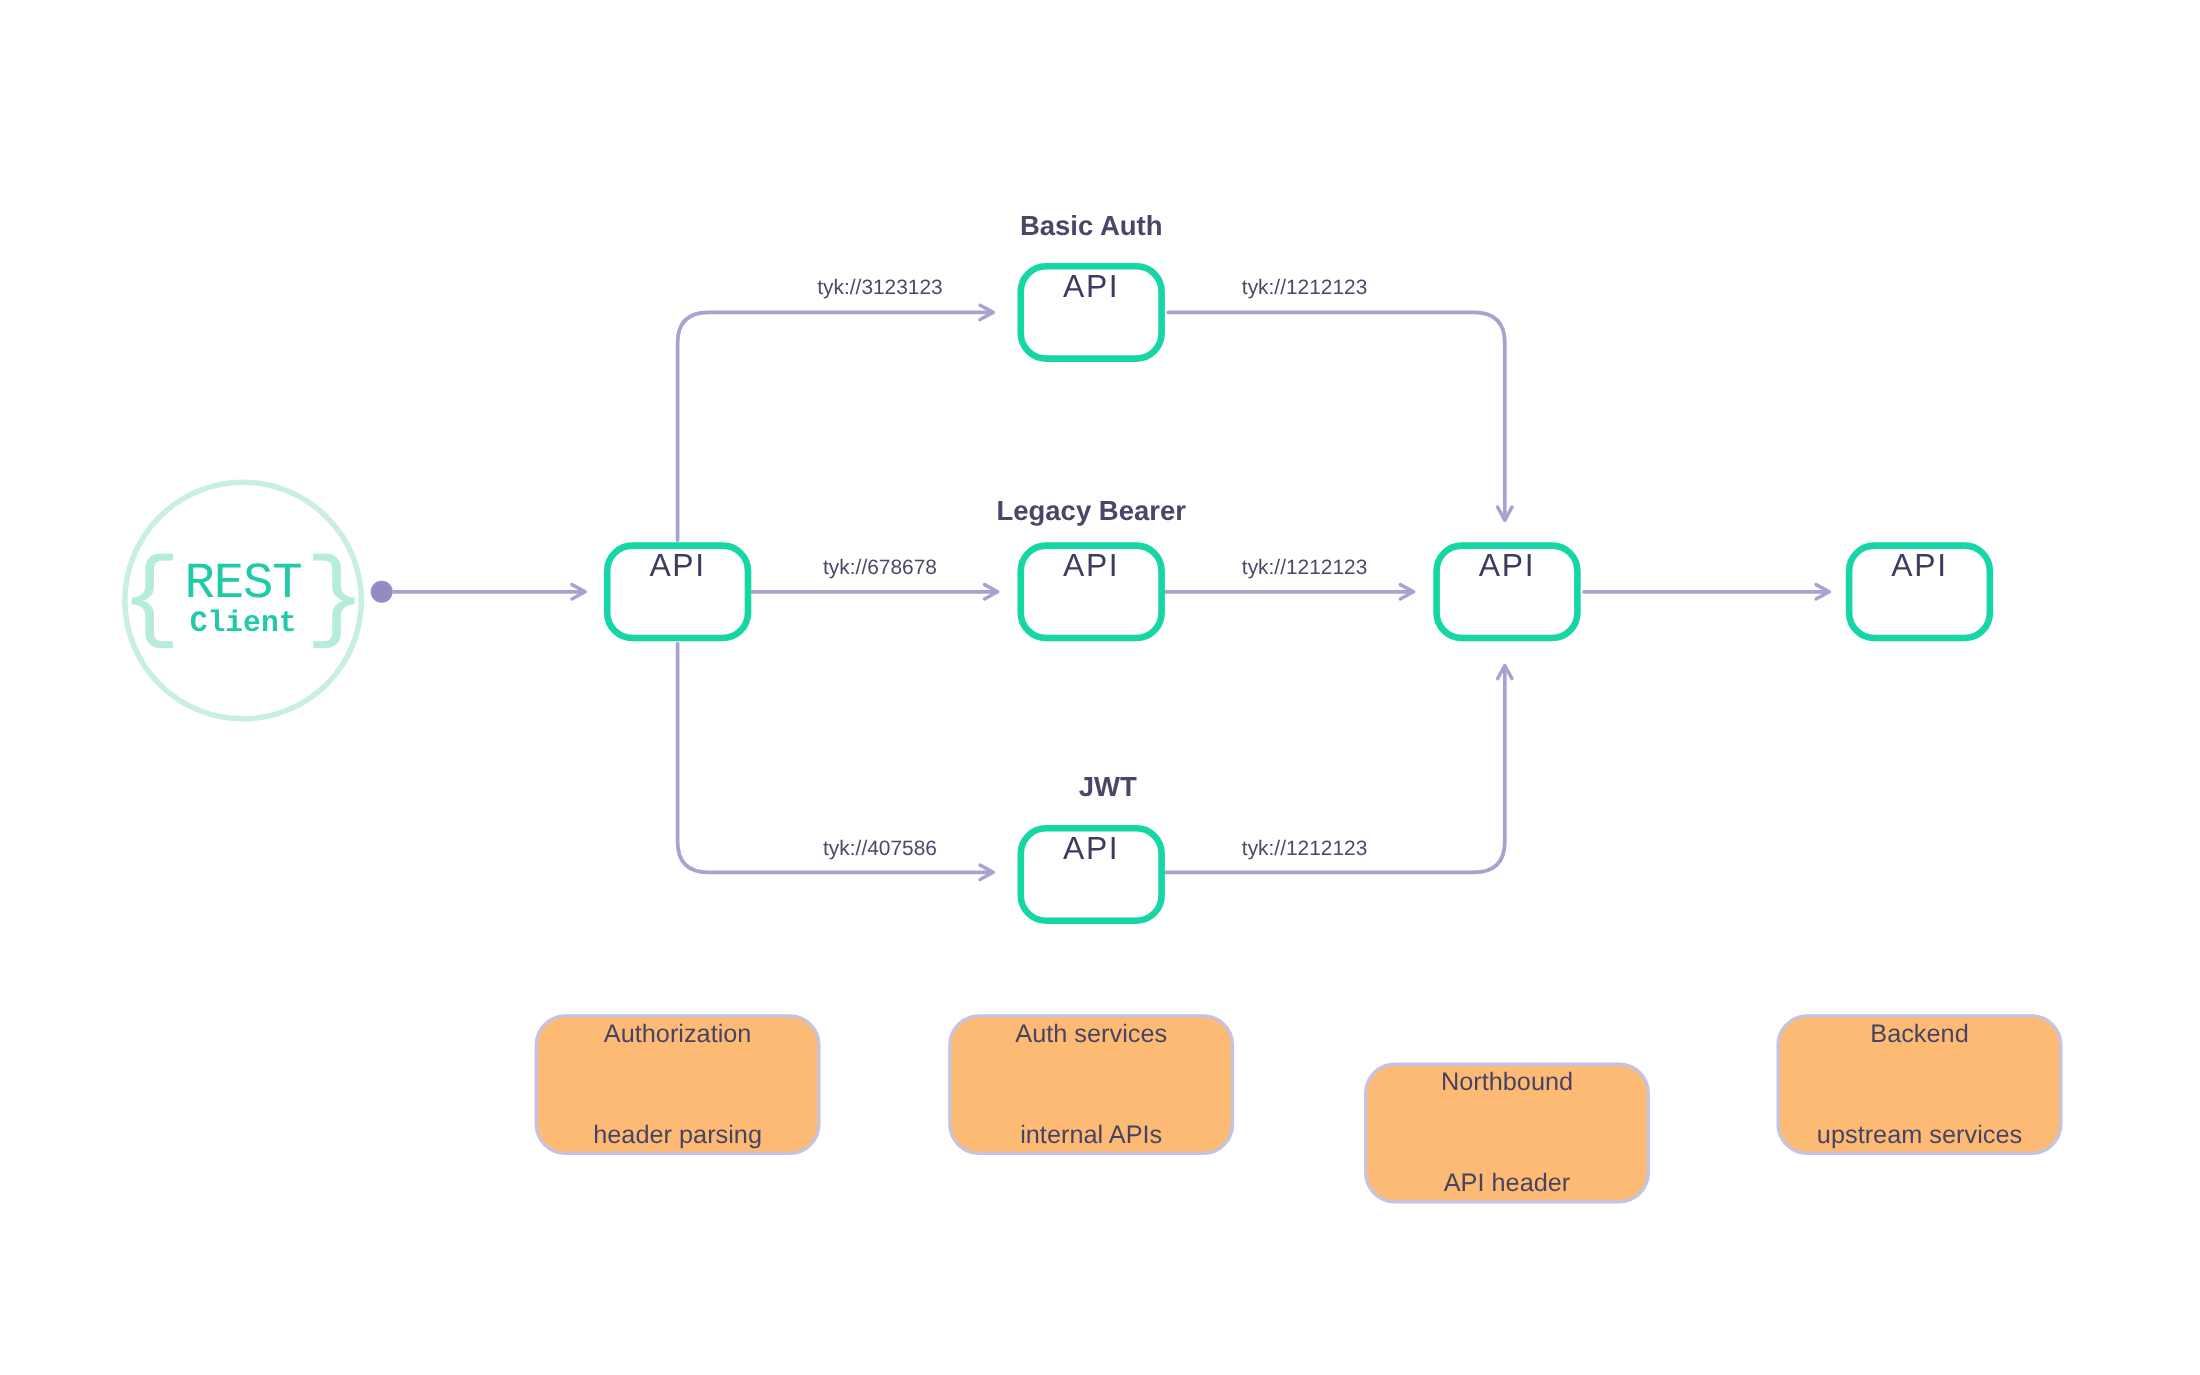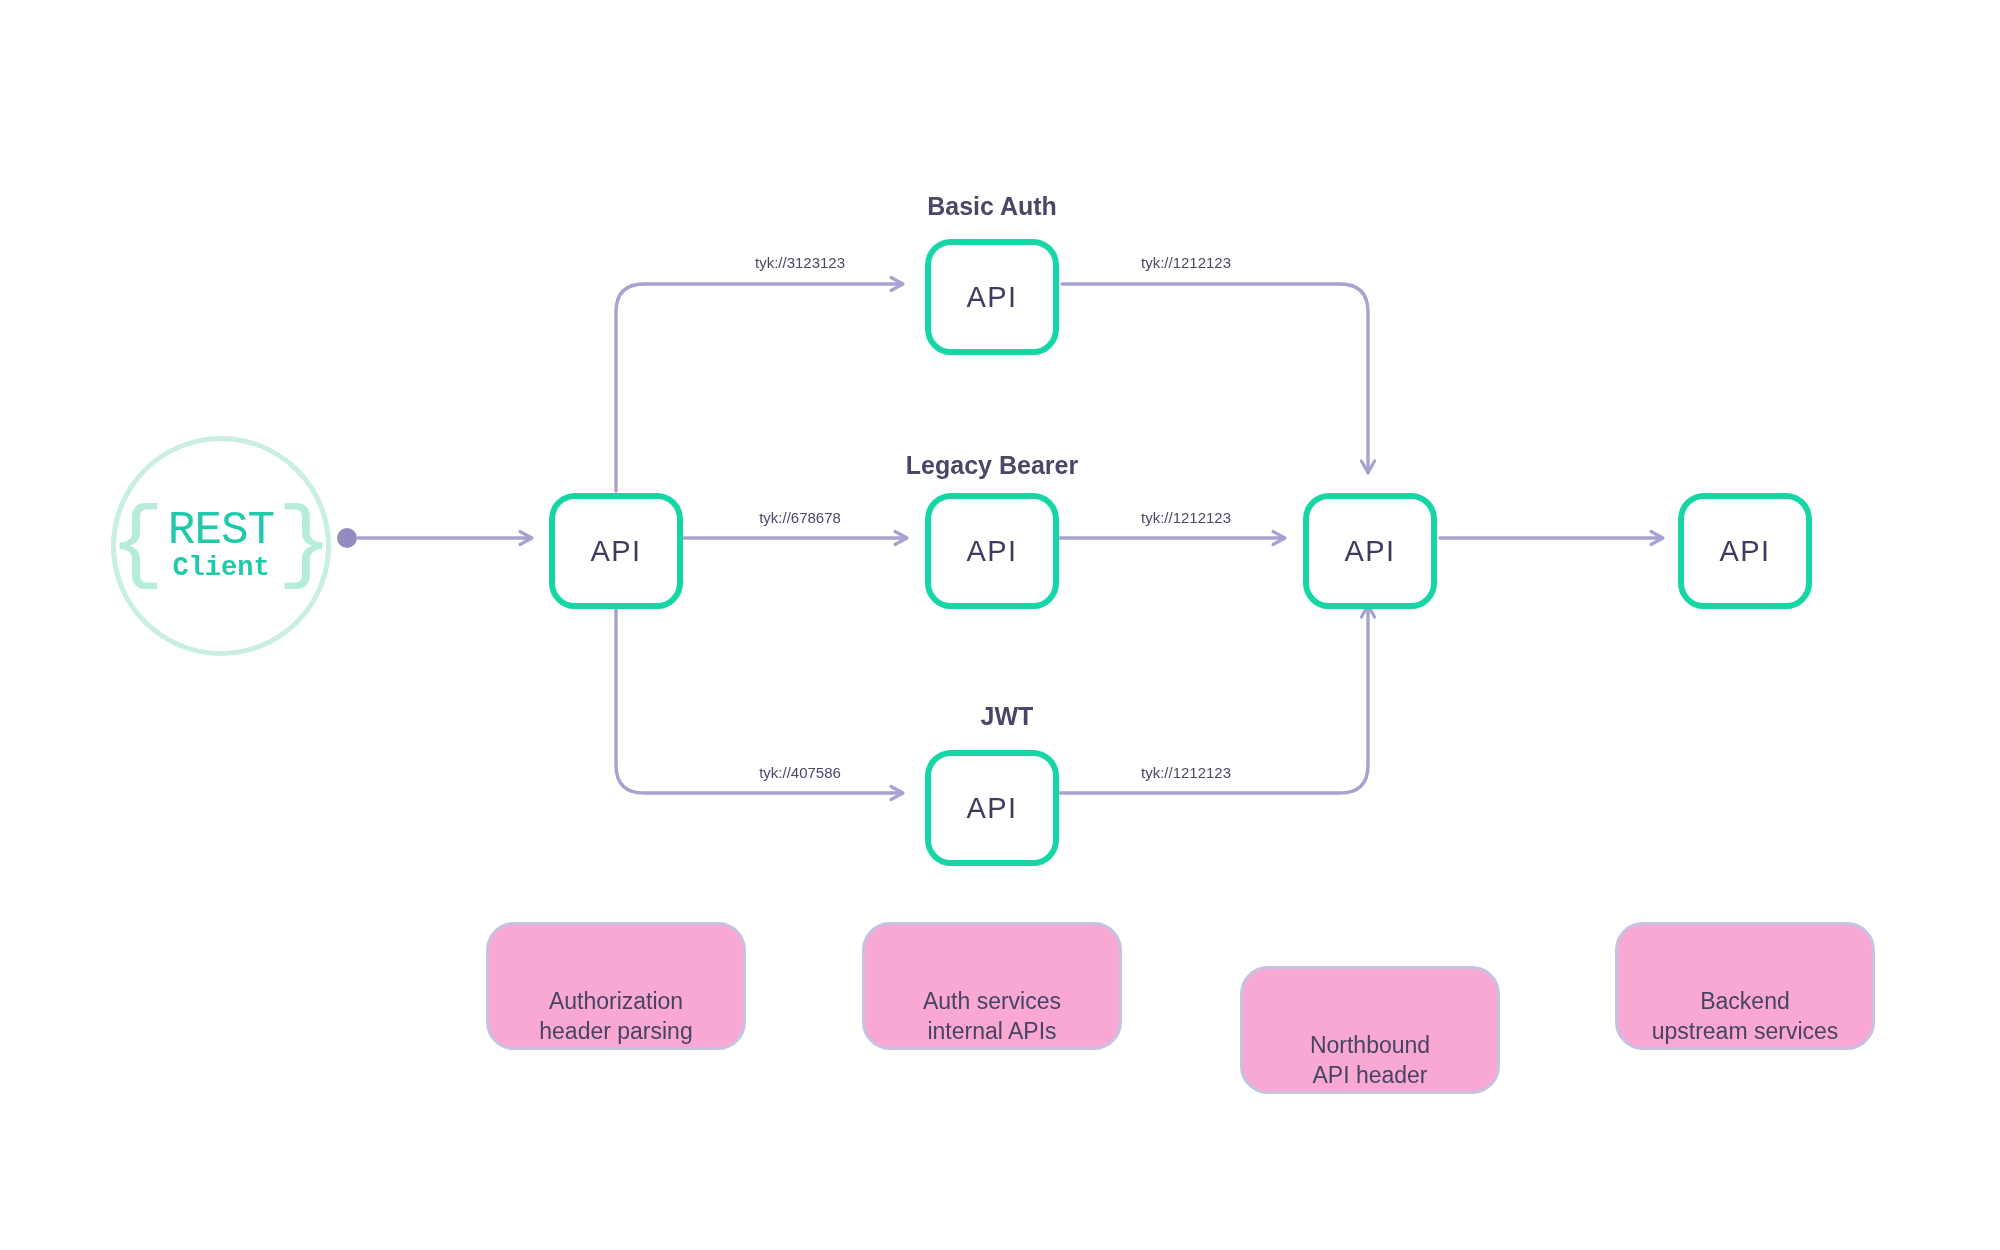--- a/index.html
+++ b/index.html
@@ -87,7 +87,7 @@
   .edge-label {
     position: absolute;
     transform: translate(-50%, -50%);
-    font-size: 15px;
+    font-size: 19px;
     color: #4b4868;
     white-space: nowrap;
   }

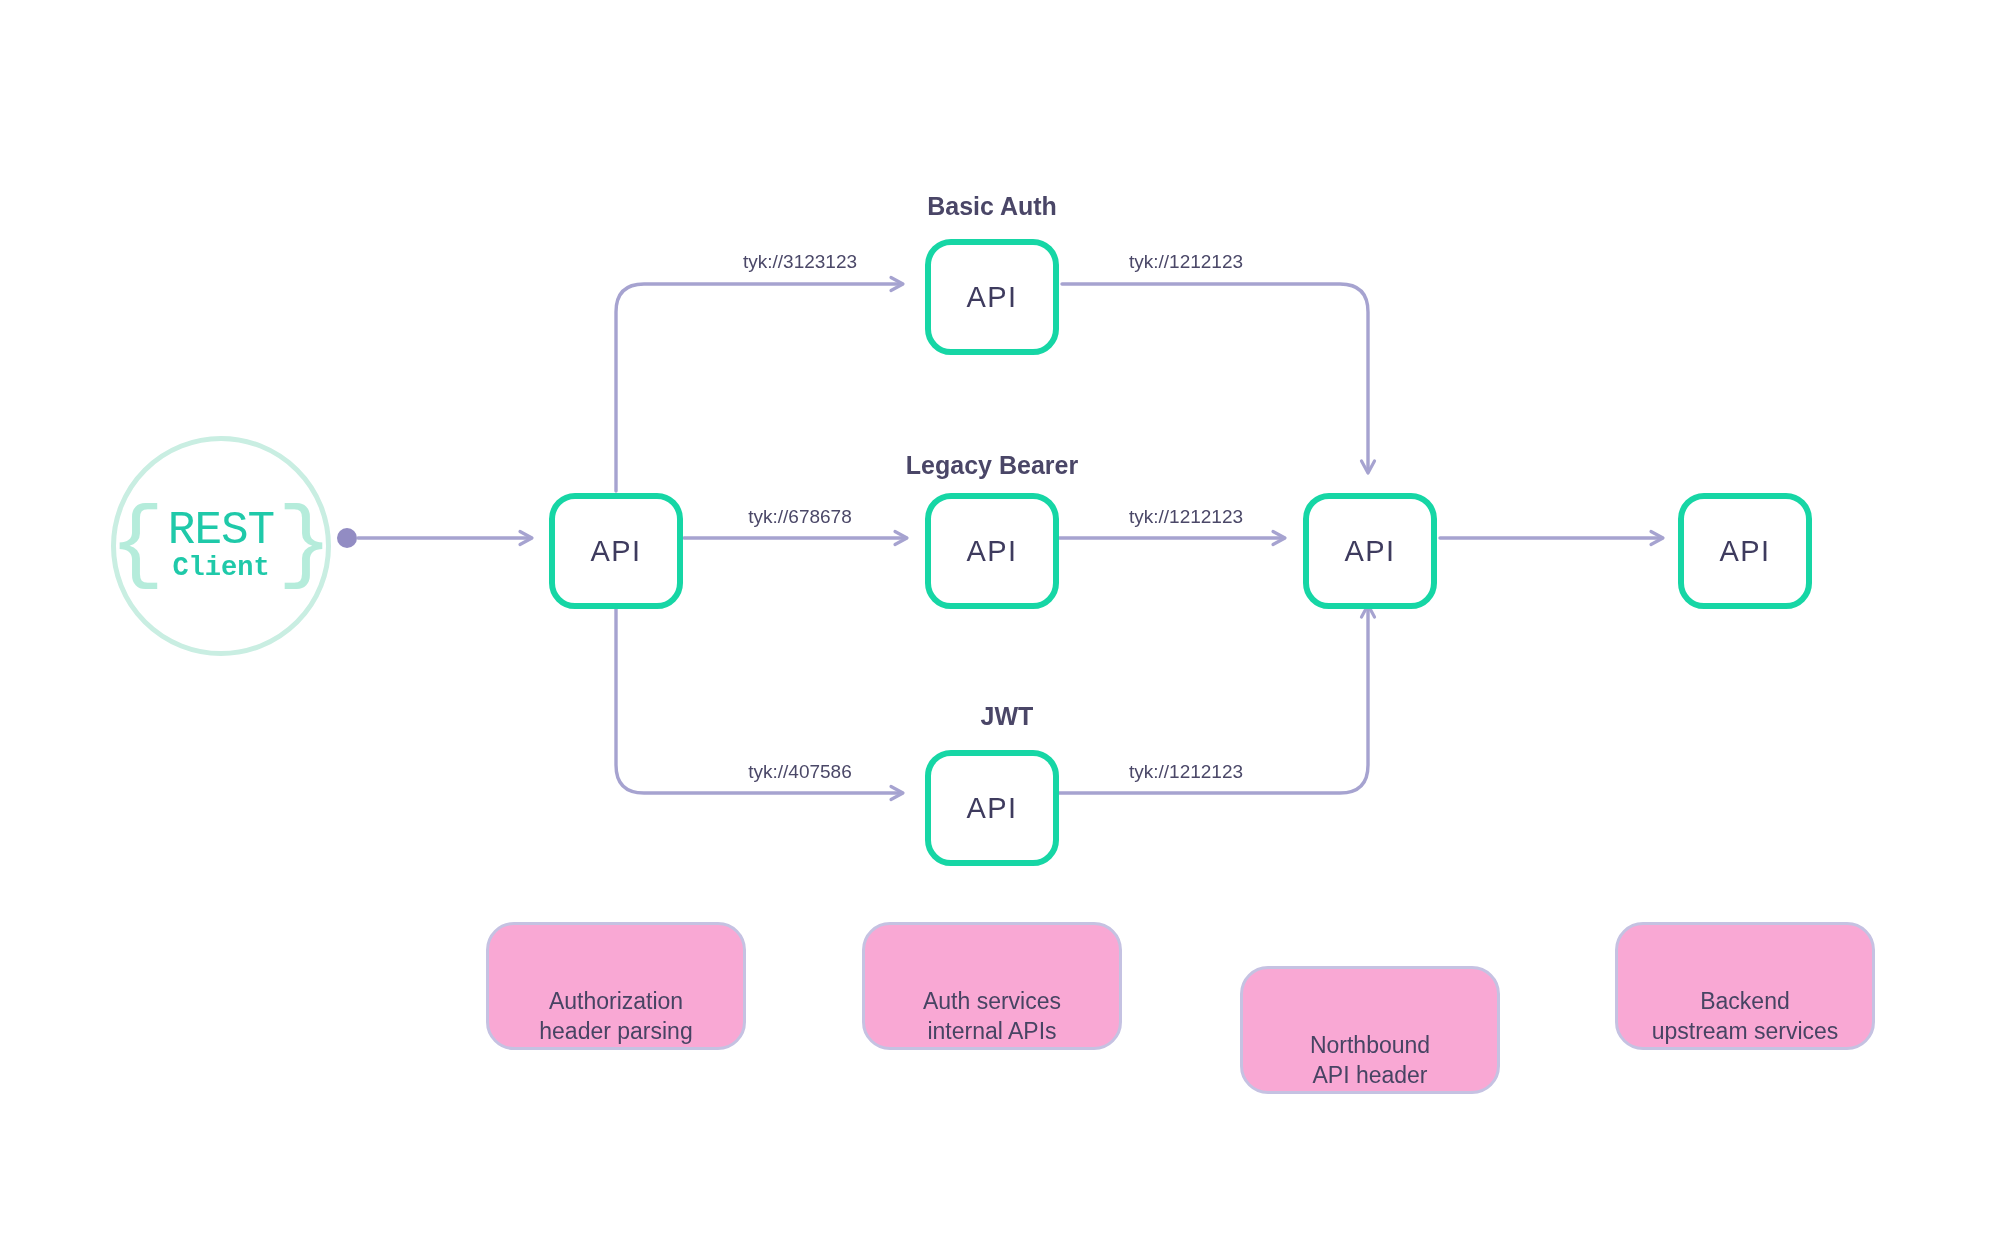--- a/index.html
+++ b/index.html
@@ -57,13 +57,13 @@
   
   .api-node {
     position: absolute;
-    width: 134px; height: 116px;
+    width: 134px; height: 90px;
     box-sizing: border-box;
     background: #ffffff;
     border: 6px solid #16d6a5;
     border-radius: 26px;
     display: flex;
-    align-items: center;
+    align-items: flex-start;
     justify-content: center;
   }
   .api-node span {

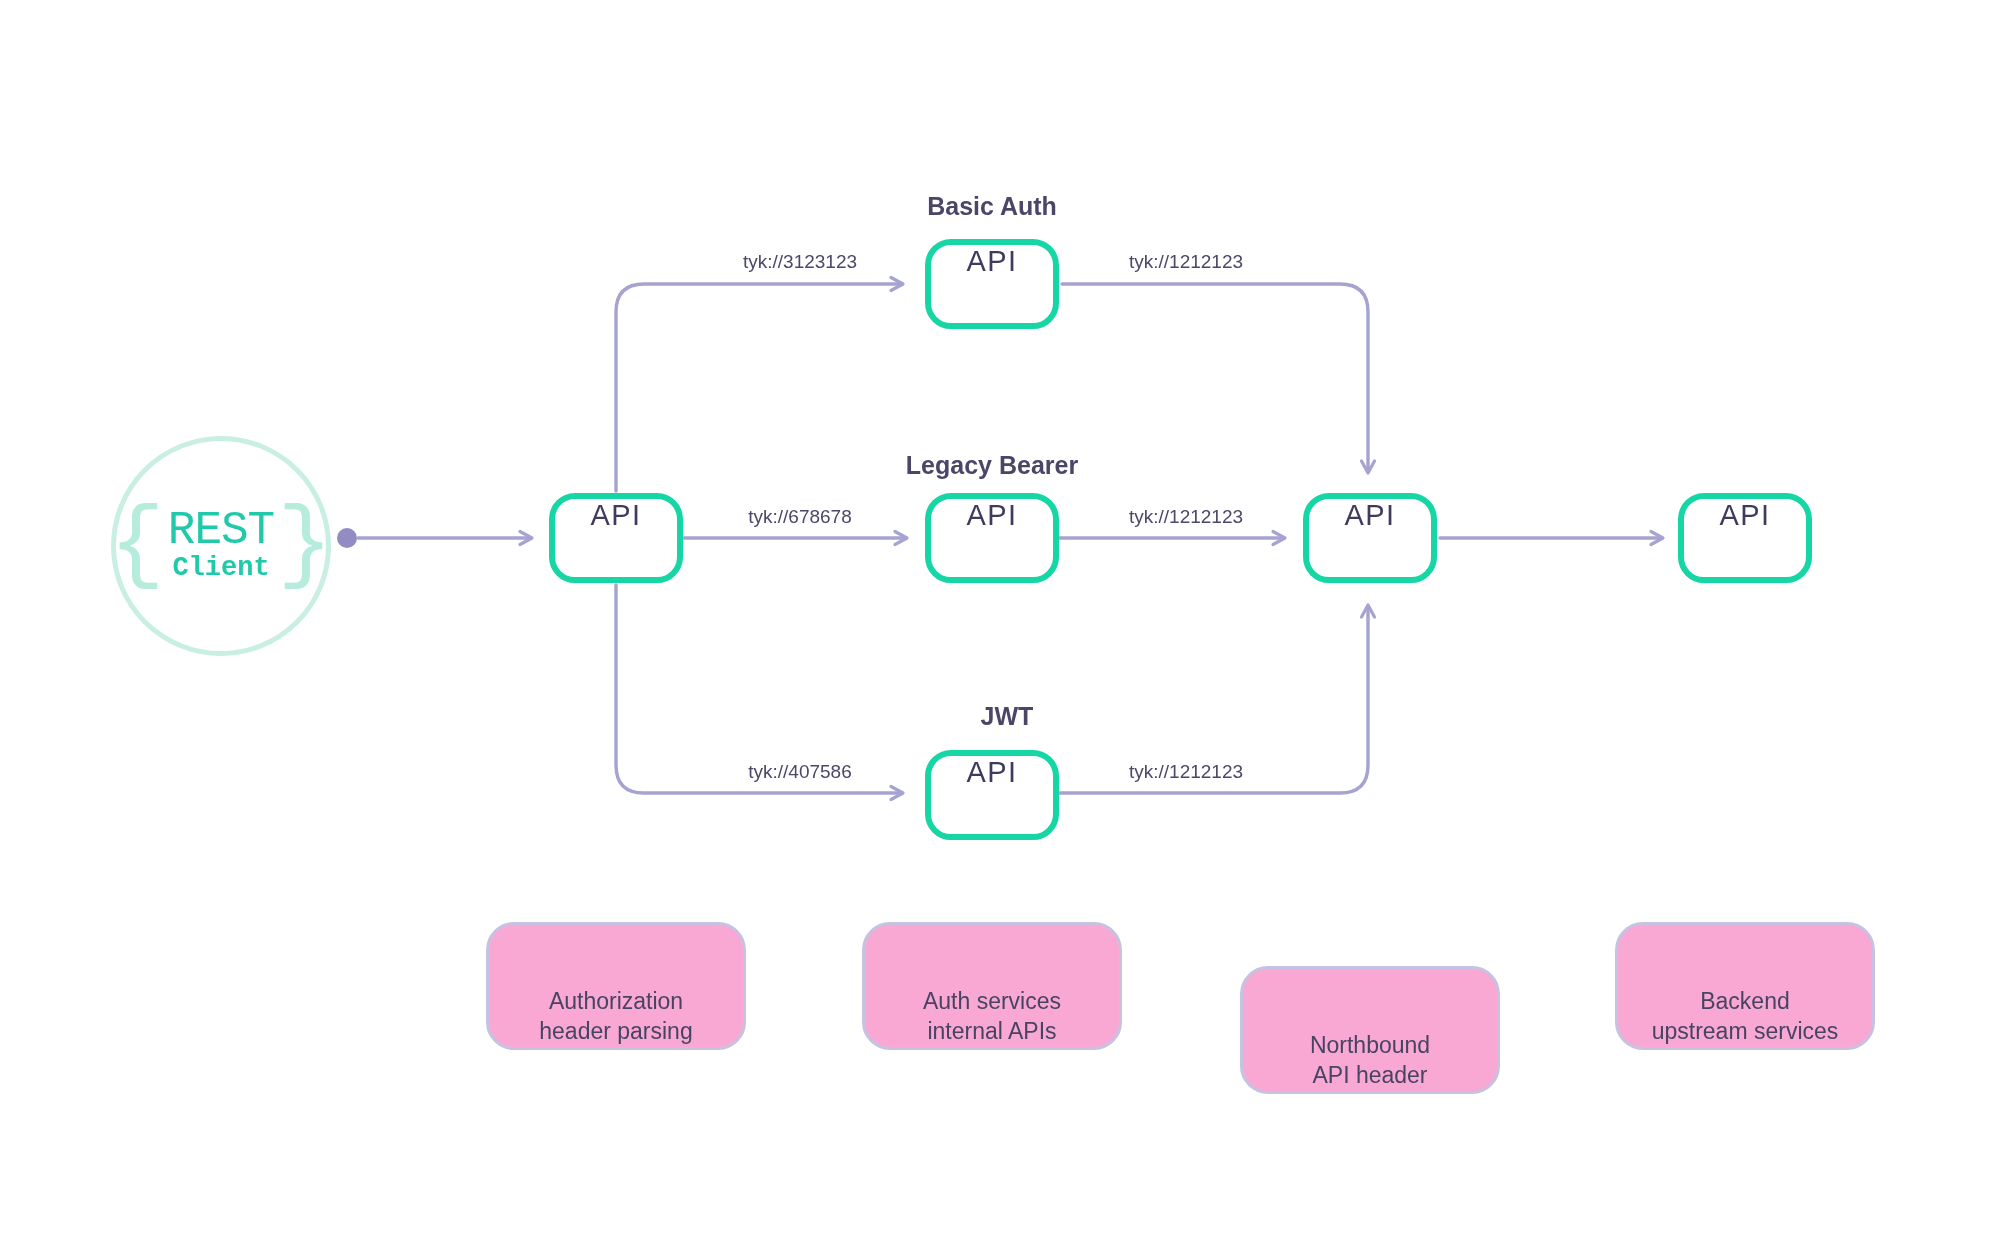--- a/index.html
+++ b/index.html
@@ -98,13 +98,13 @@
     top: 922px;
     width: 260px; height: 128px;
     box-sizing: border-box;
-    background: #f9a8d4;
+    background: #fdba74;
     border: 3.5px solid #c5c2e2;
     border-radius: 28px;
     display: flex;
     flex-direction: column;
     align-items: center;
-    justify-content: flex-end;
+    justify-content: space-between;
     text-align: center;
     font-size: 23px;
     line-height: 1.3;

